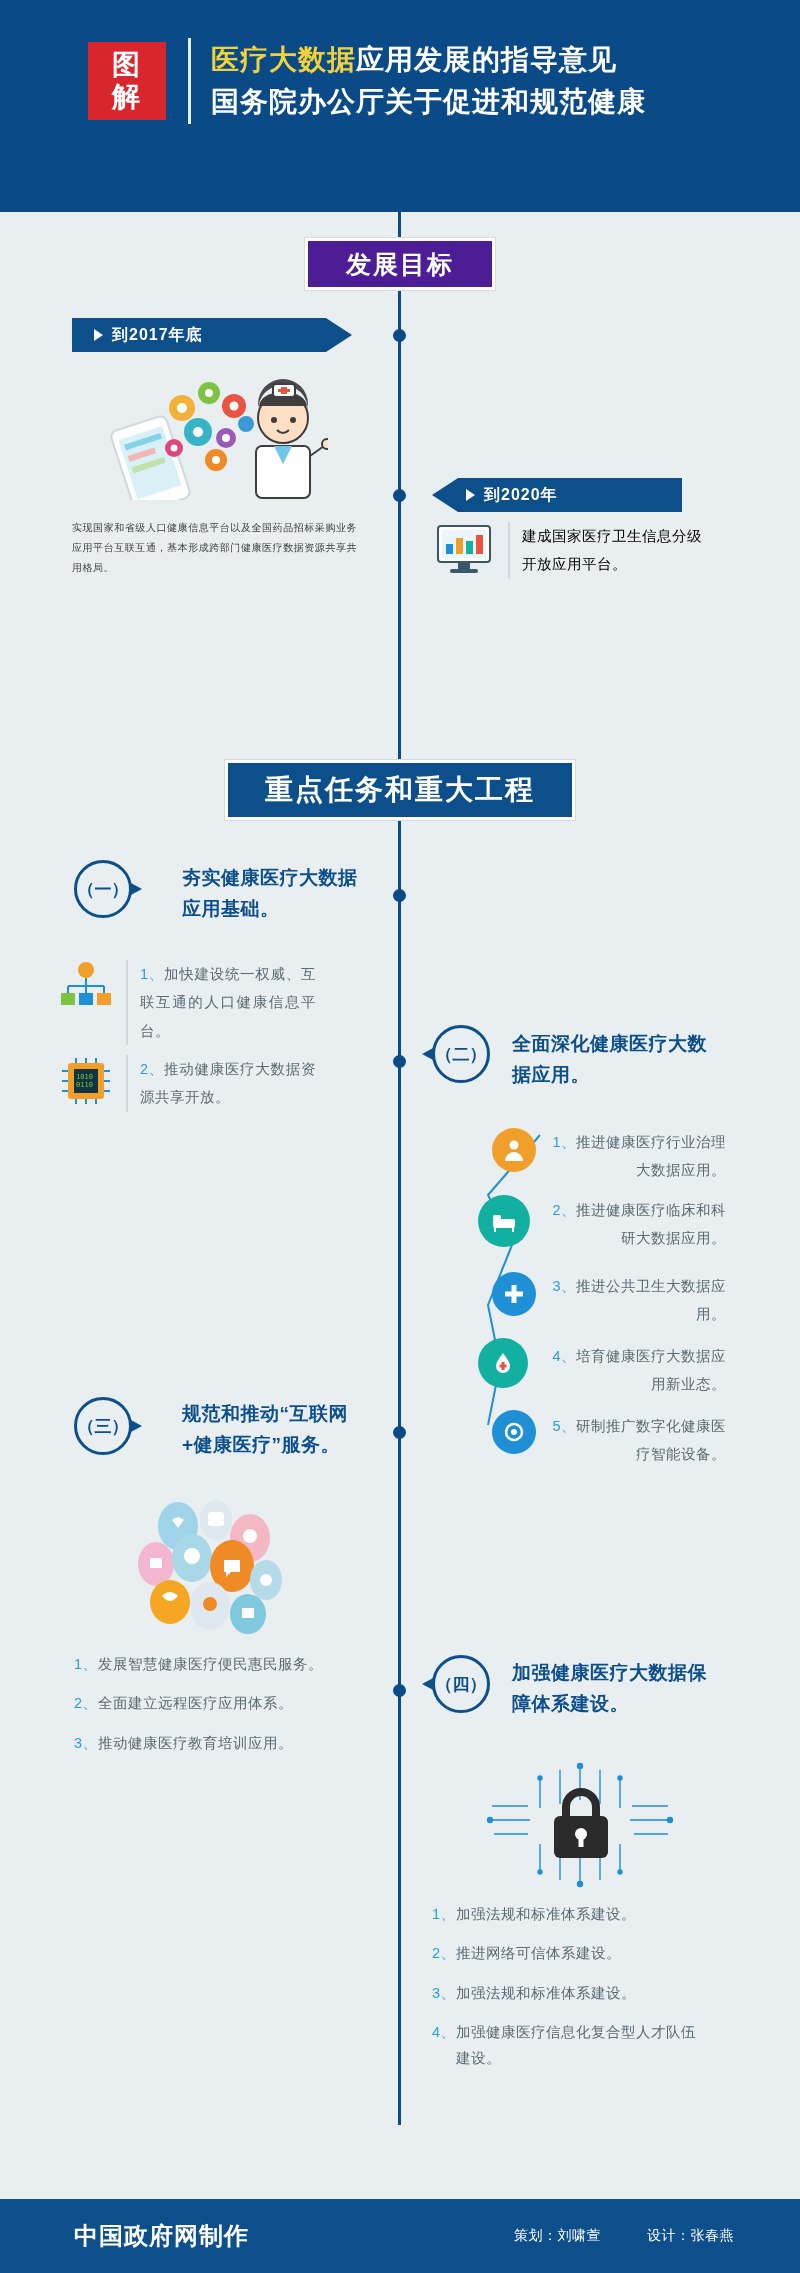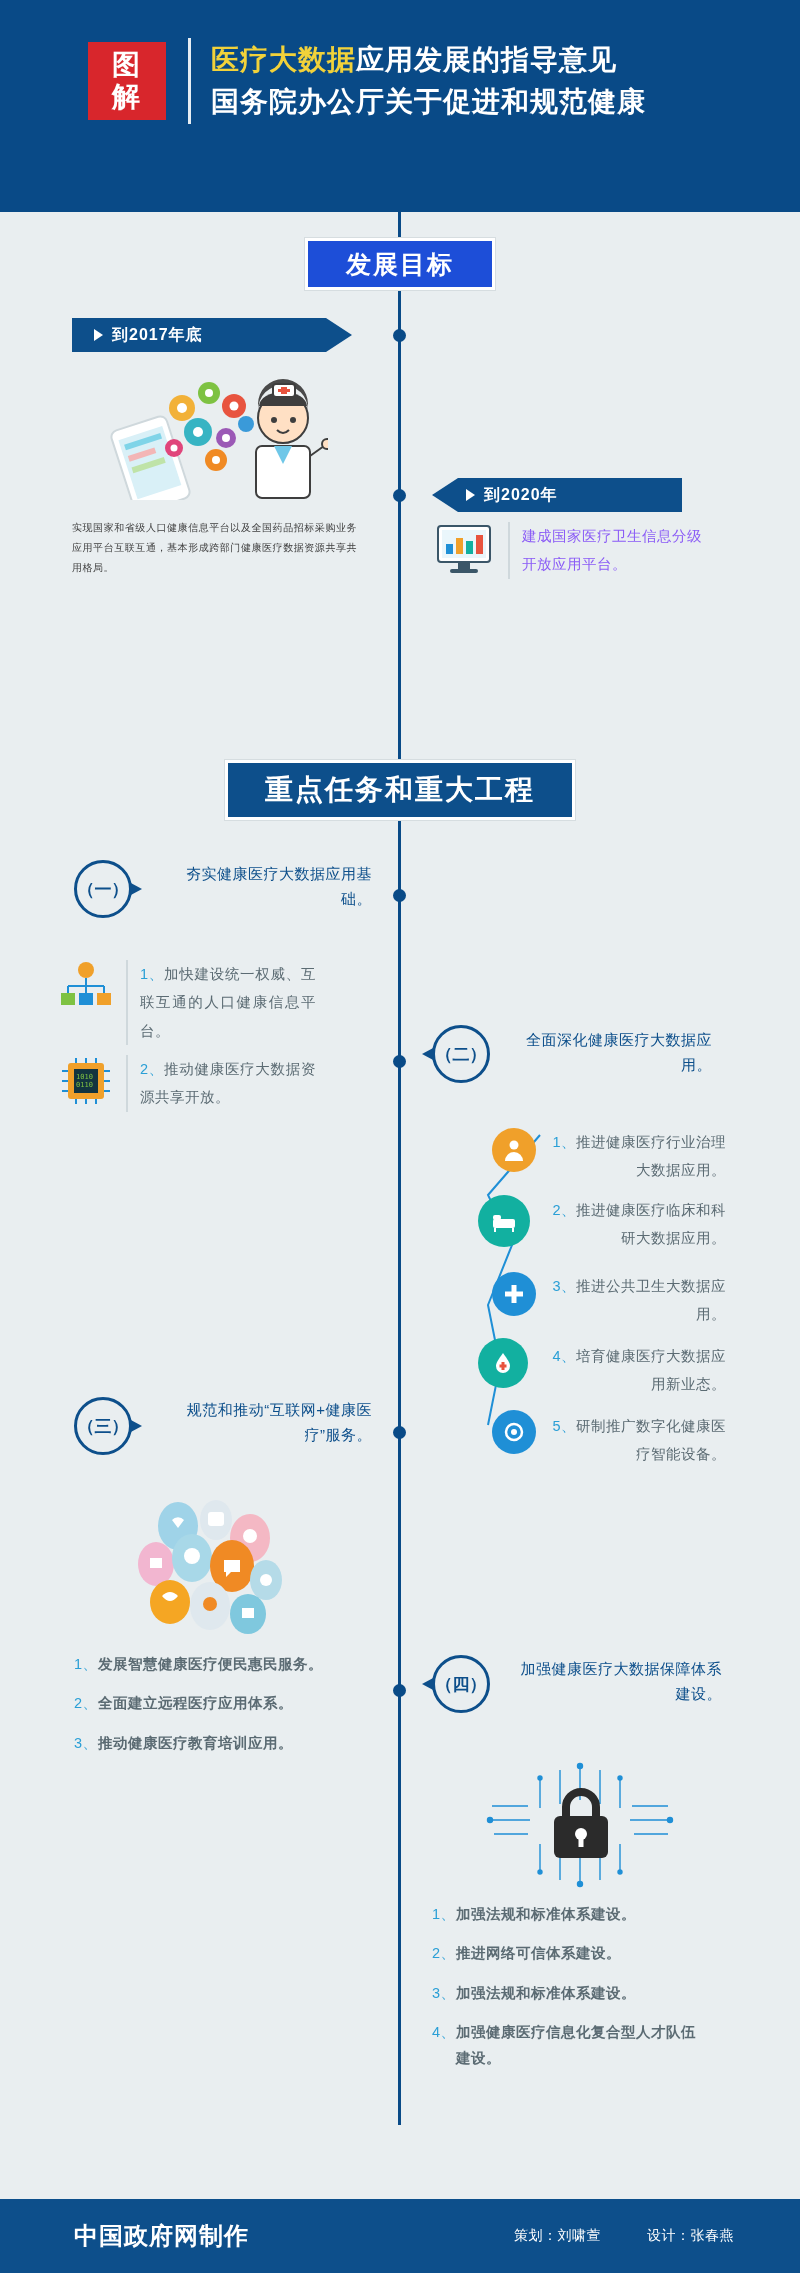--- a/index.html
+++ b/index.html
@@ -83,7 +83,7 @@
   
   .pill {
     position: absolute;
-    background: #1d4ed8;
+    background: #4c1d95;
     color: #fff;
     font-size: 25px;
     font-weight: bold;

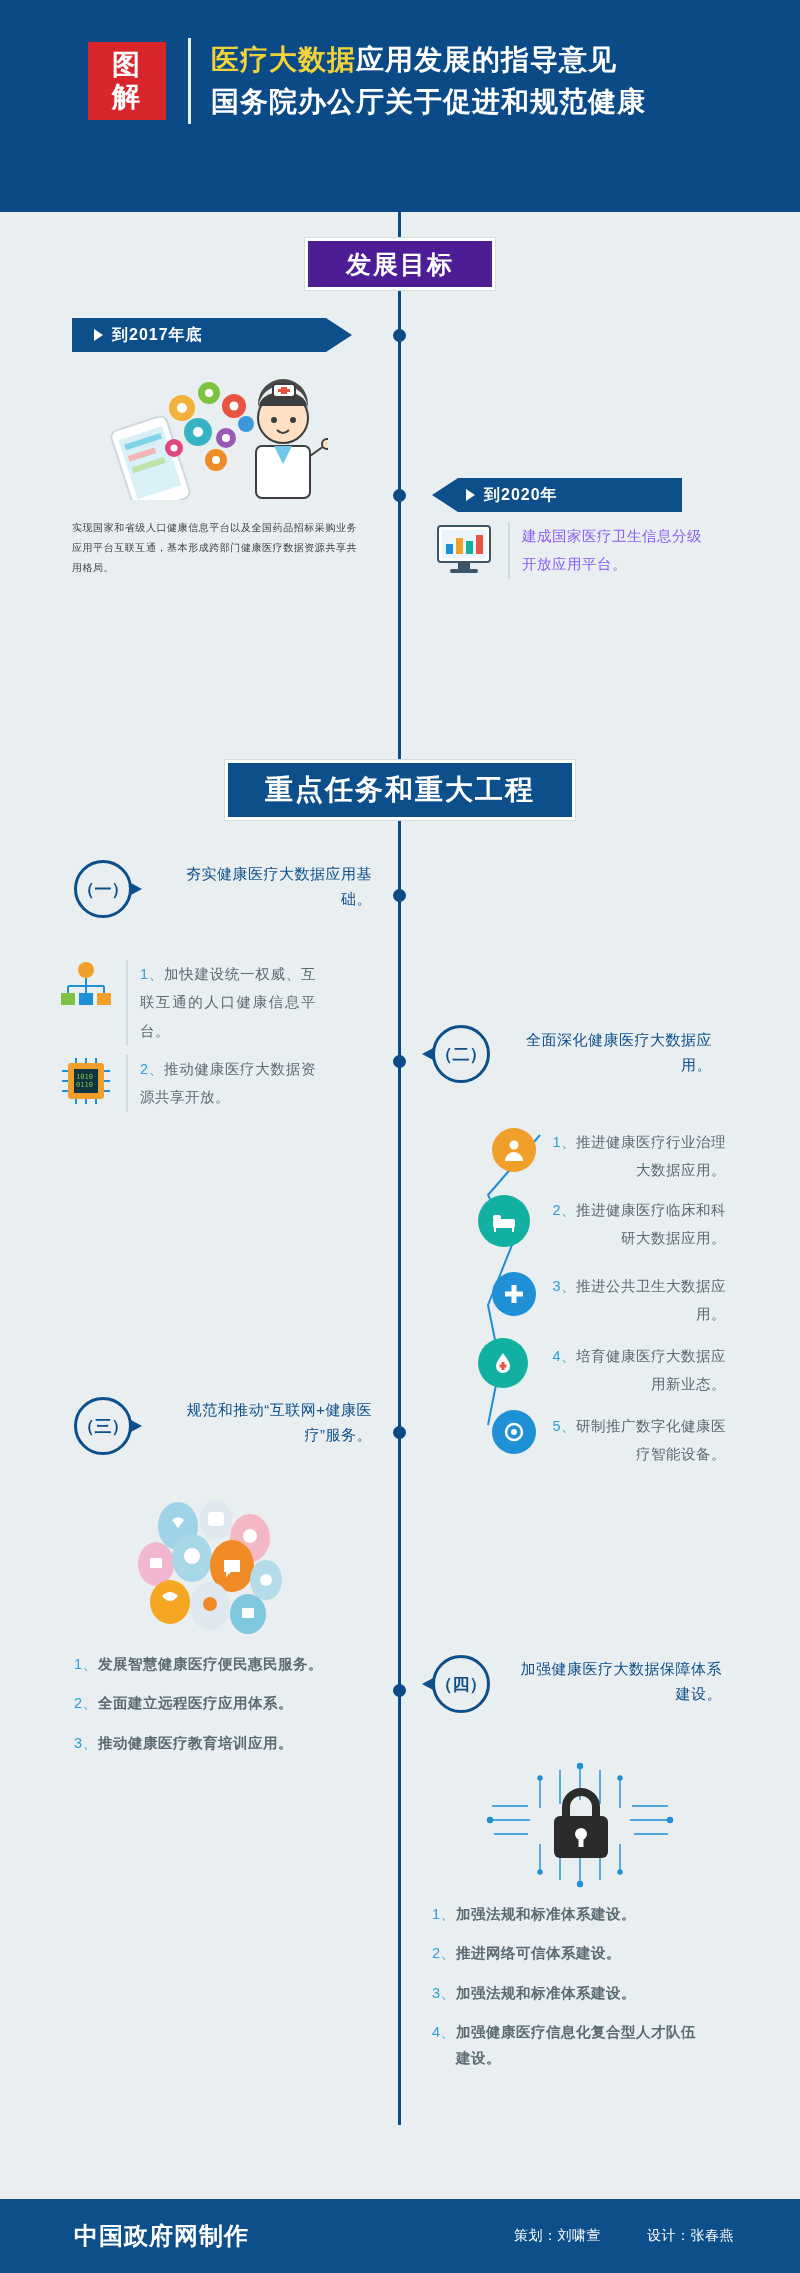--- a/index.html
+++ b/index.html
@@ -168,7 +168,7 @@
     position: relative;
   }
   .item2020 .tx {
-    color: #8b5cf6;
+    color: #000000;
     font-size: 14.5px;
     line-height: 1.95;
     letter-spacing: .5px;

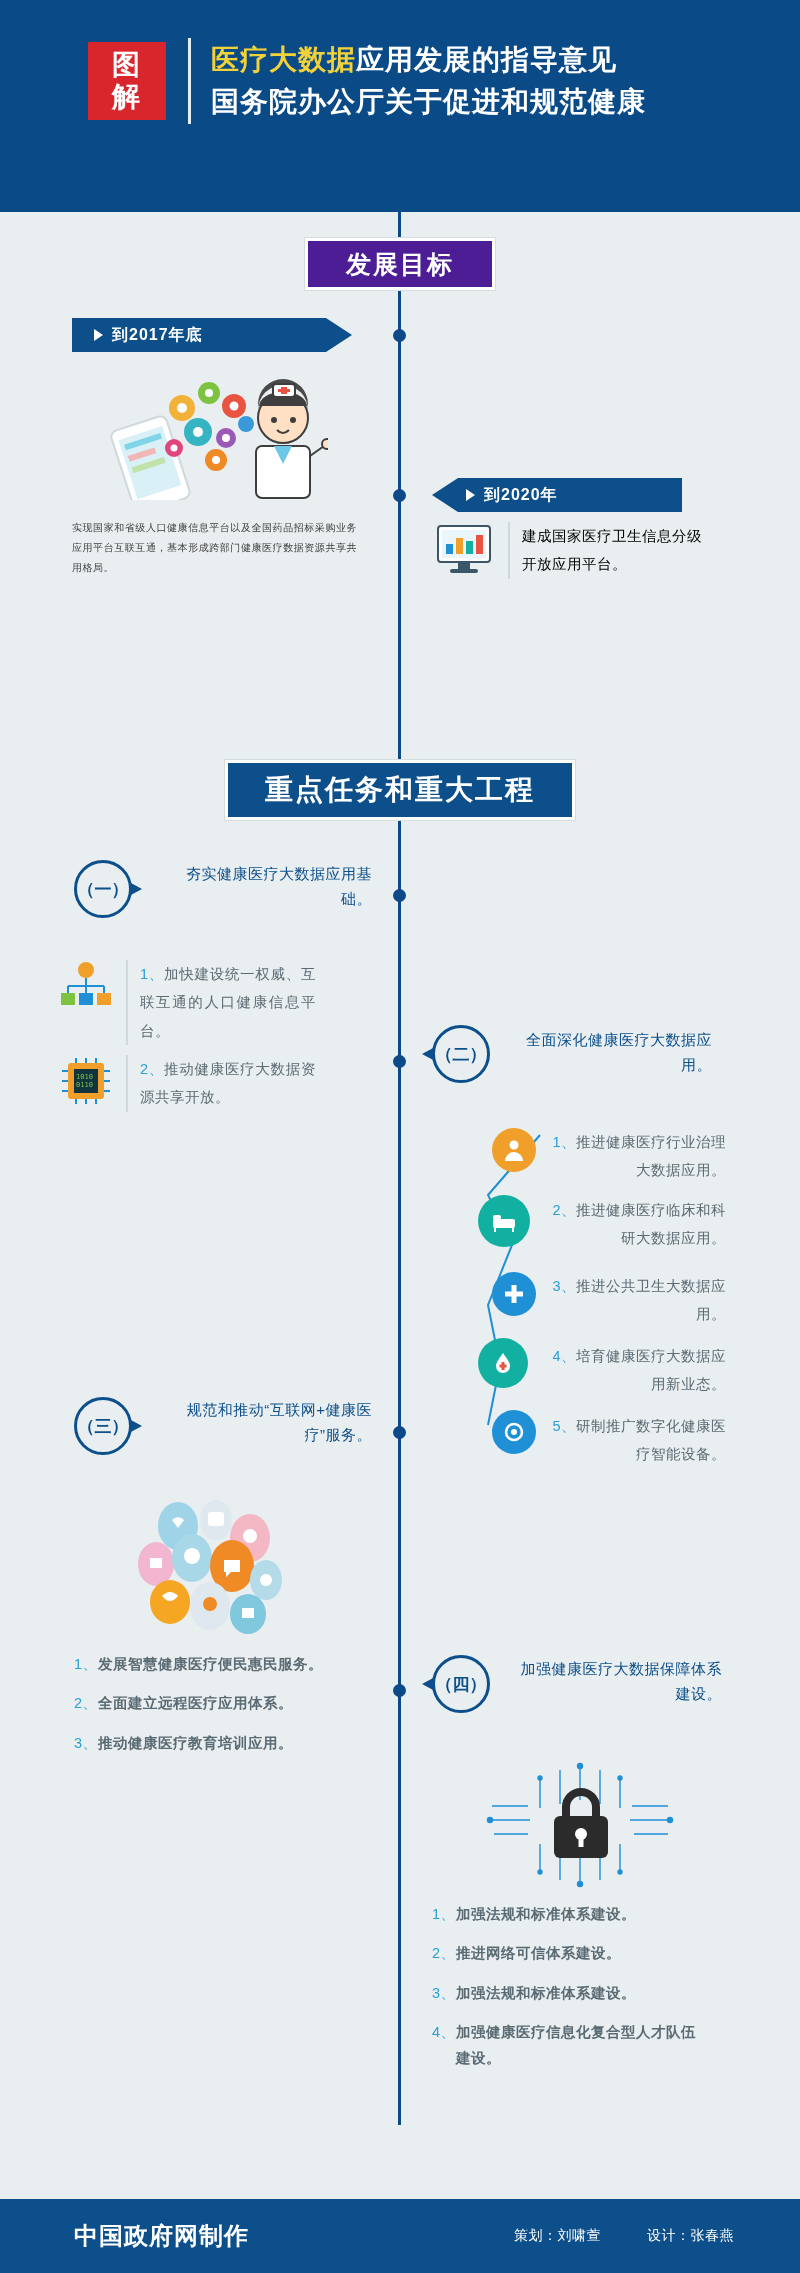--- a/index.html
+++ b/index.html
@@ -215,11 +215,10 @@
   .sectitle {
     position: absolute;
     color: #0d4f8b;
-    font-size: 15px;
-    font-weight: normal;
+    font-size: 19px;
+    font-weight: bold;
     line-height: 1.65;
     letter-spacing: .5px;
-    text-align: right;
   }
 
   

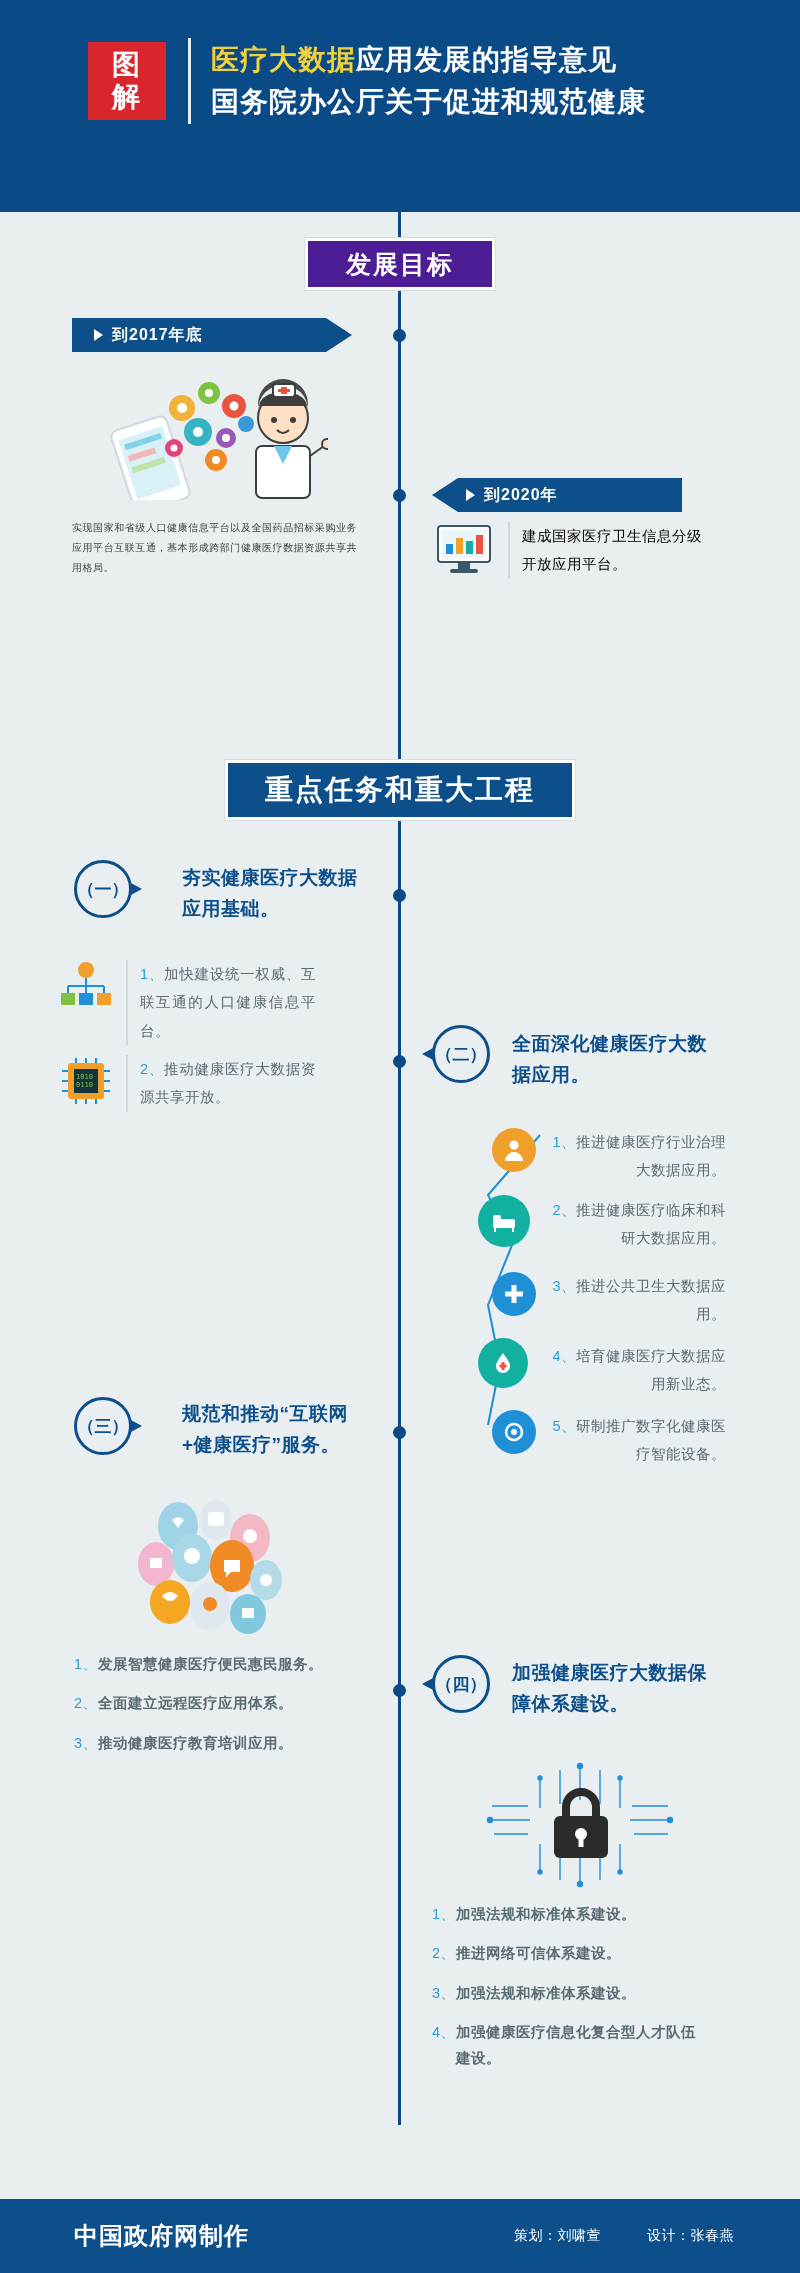--- a/index.html
+++ b/index.html
@@ -283,7 +283,7 @@
     color: #2a9fd6;
     font-size: 14.5px;
   }
-  .numlist .row .t { flex: 1; font-weight: bold; }
+  .numlist .row .t { flex: 1; }
 
   
   .footer {

